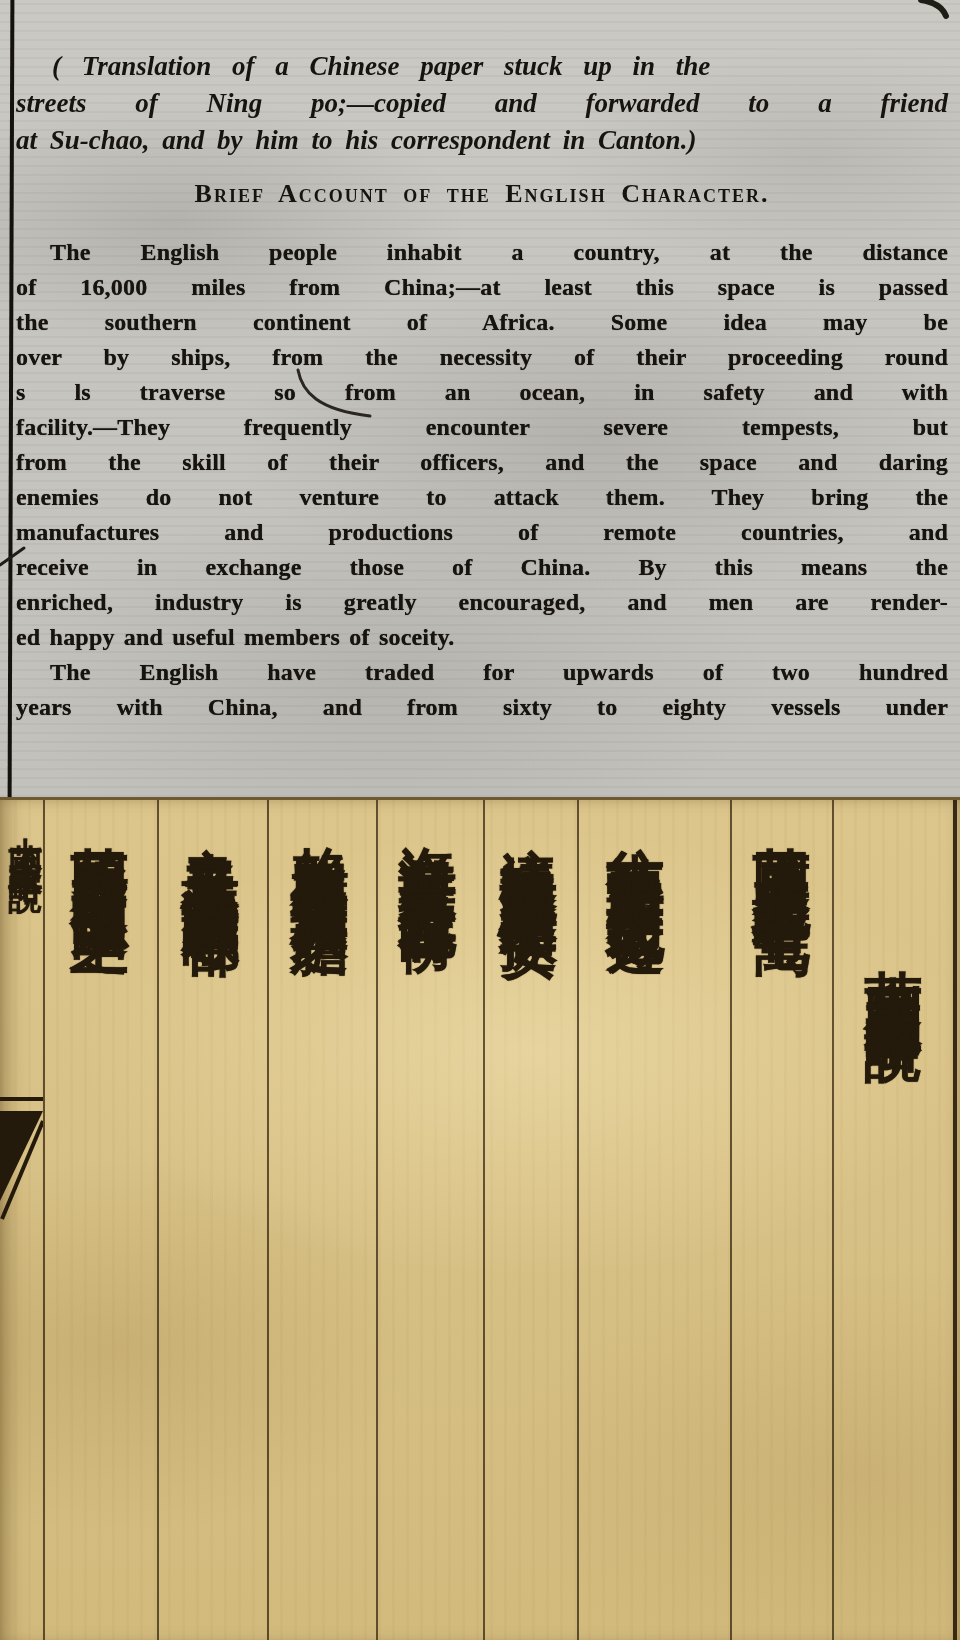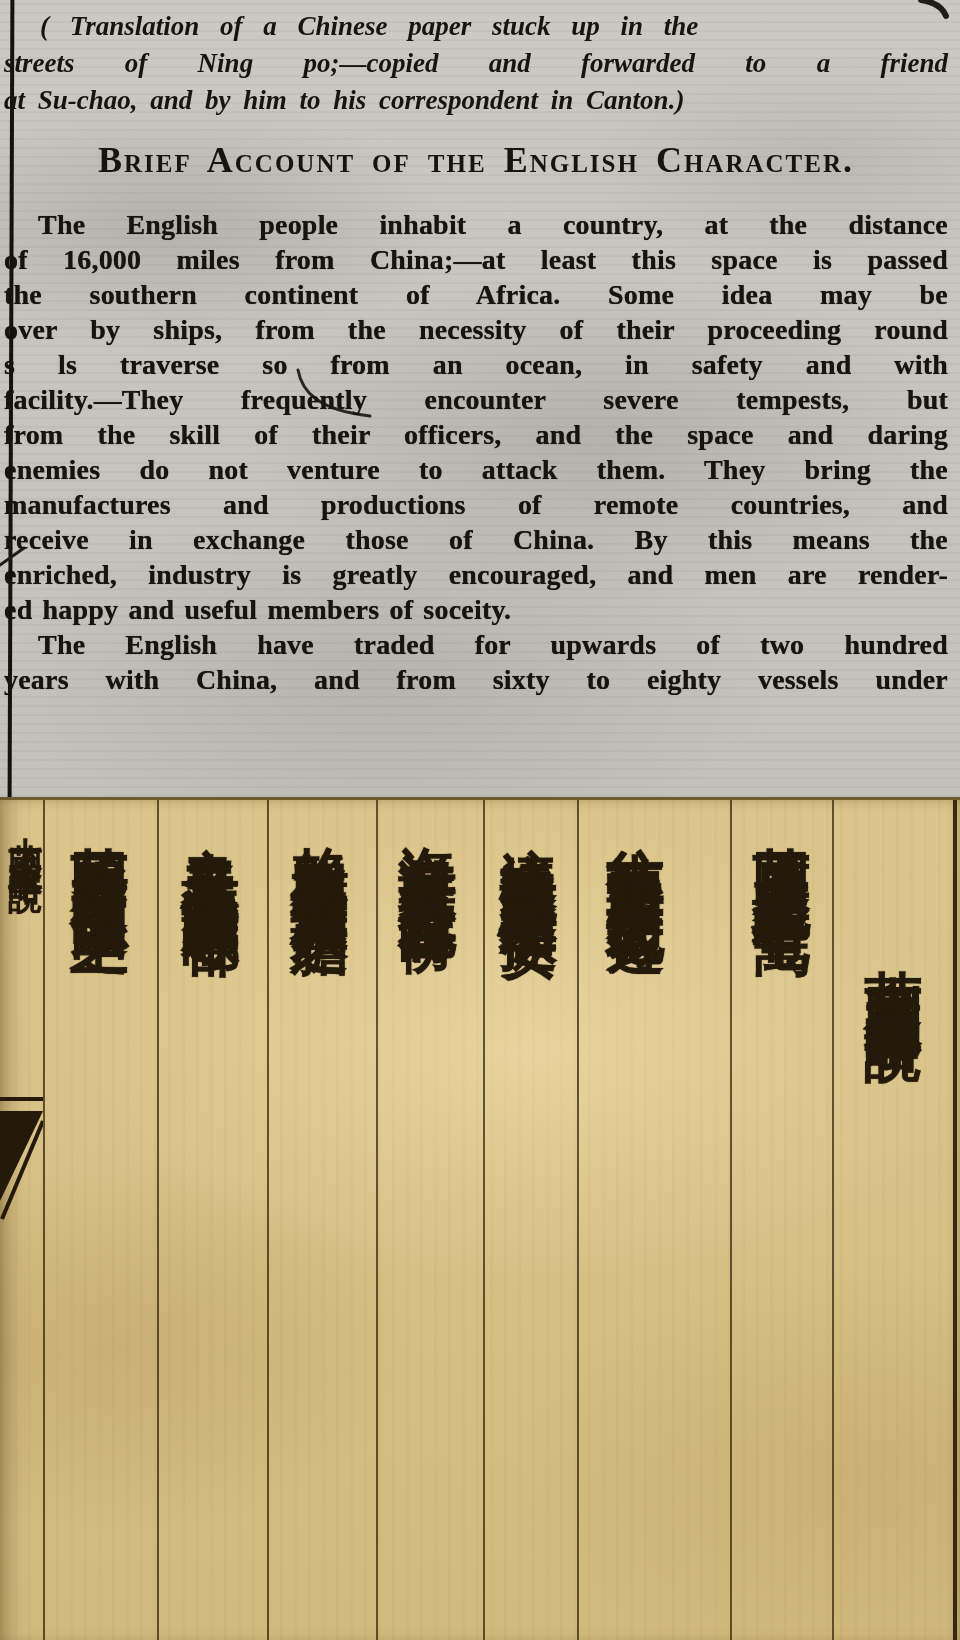--- a/index.html
+++ b/index.html
@@ -20,7 +20,7 @@
   }
   .eng-rule{position:absolute;left:9px;top:0;width:4px;height:100%;background:#15120d;transform:rotate(0.2deg);}
   .ink-marks{position:absolute;left:0;top:0;pointer-events:none;}
-  .eng-inner{position:relative;padding:8px 12px 0 4px;}
+  .eng-inner{position:relative;padding:8px 12px 0 16px;margin-top:40px;}
   .ital-header{font-style:italic;font-weight:bold;font-size:27px;line-height:37px;word-spacing:6px;}
   .ital-line{text-align:justify;text-align-last:justify;}
   .ital-line.first{text-indent:36px;text-align-last:auto;word-spacing:14px;}

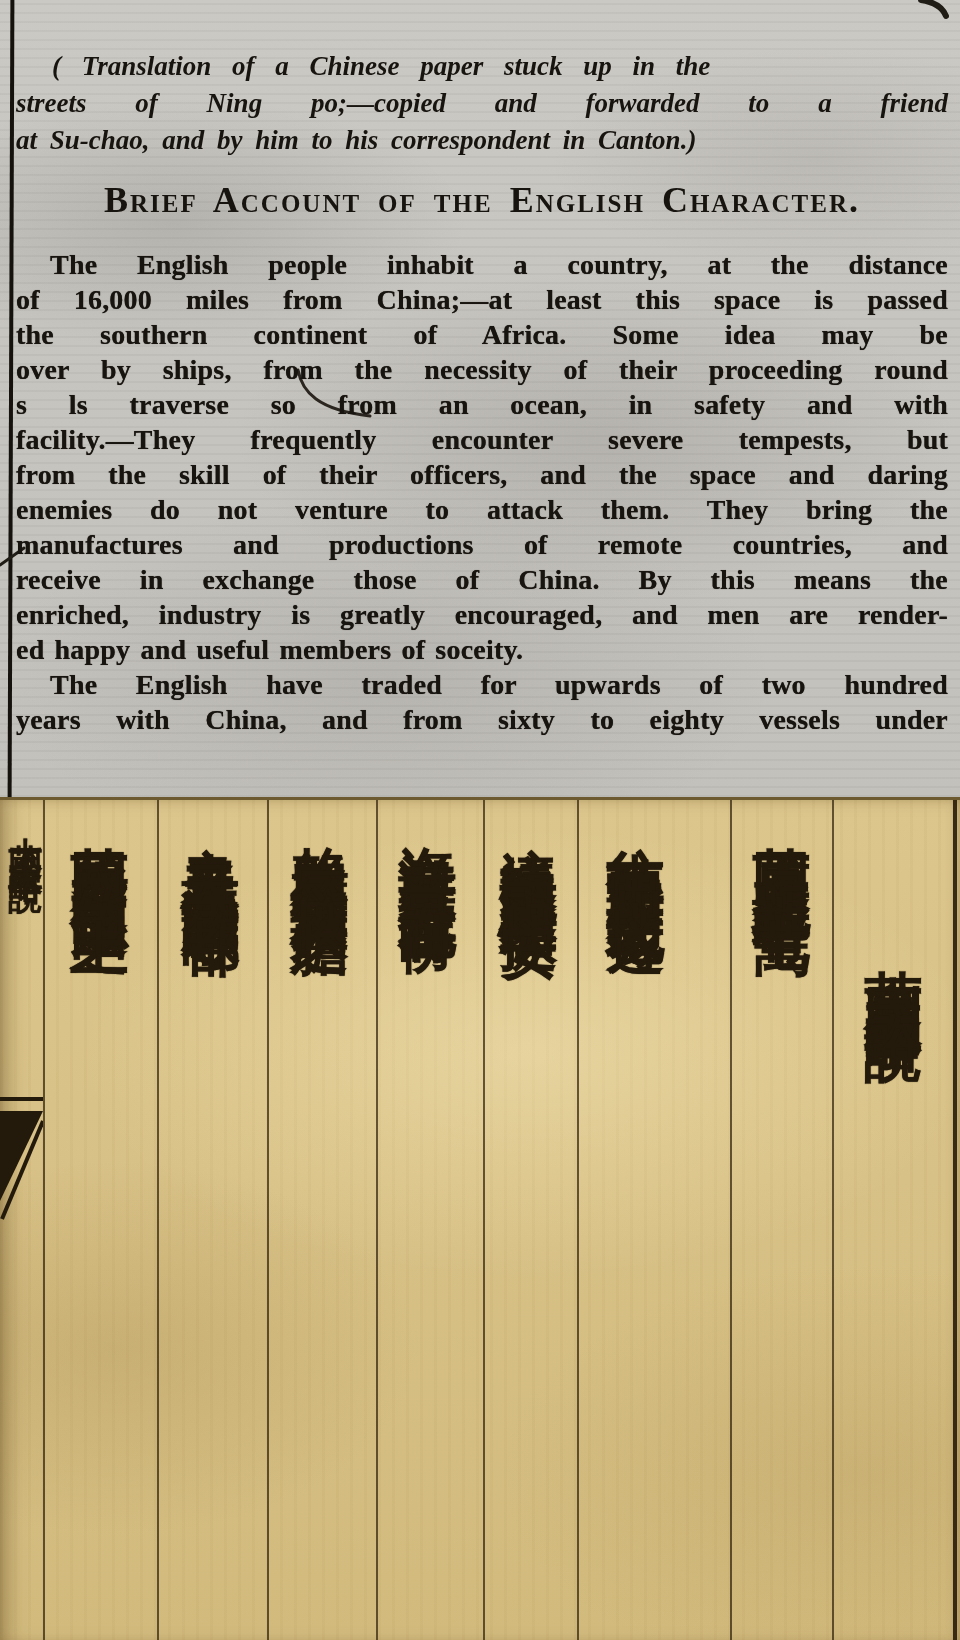--- a/index.html
+++ b/index.html
@@ -26,7 +26,7 @@
   .ital-line.first{text-indent:36px;text-align-last:auto;word-spacing:14px;}
   .ital-line.last{text-align-last:auto;}
   .heading{
-    margin:20px 0 0 0;text-align:center;font-weight:bold;font-size:36px;
+    margin:20px 0 0 0;text-align:center;font-weight:bold;font-size:26px;
     font-variant:small-caps;letter-spacing:2px;word-spacing:6px;
   }
   .bodytext{margin-top:26px;font-weight:bold;font-size:28px;line-height:35px;word-spacing:3px;letter-spacing:0.2px;text-shadow:0 0 0.7px rgba(23,19,14,0.8);}

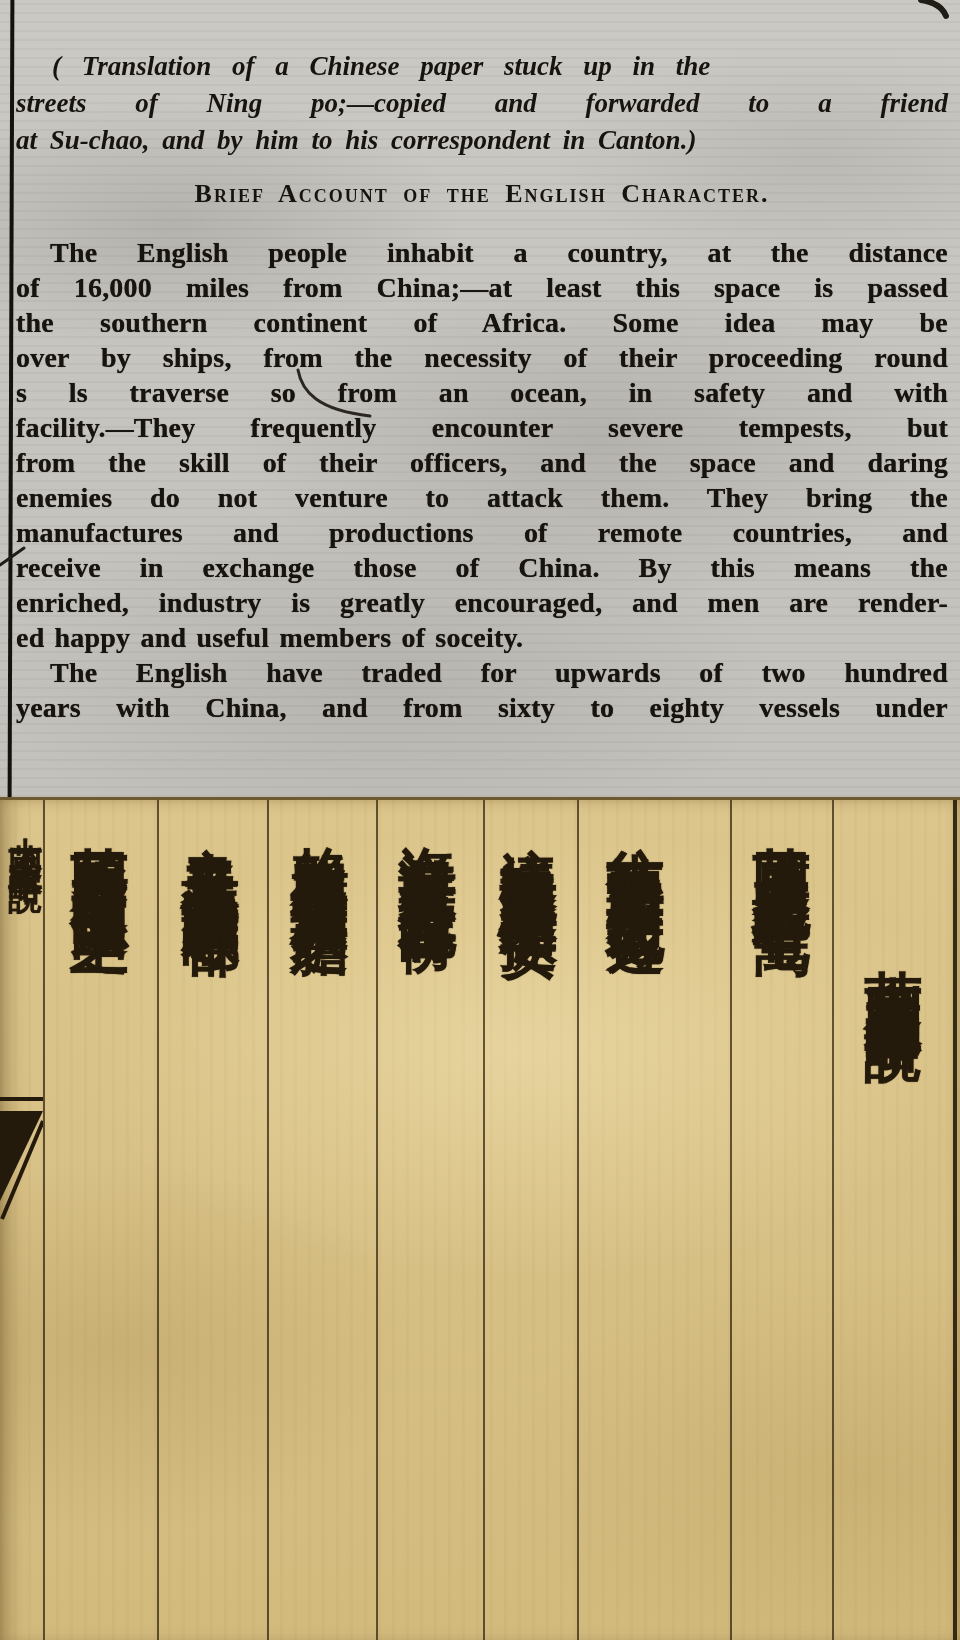--- a/index.html
+++ b/index.html
@@ -29,7 +29,7 @@
     margin:20px 0 0 0;text-align:center;font-weight:bold;font-size:26px;
     font-variant:small-caps;letter-spacing:2px;word-spacing:6px;
   }
-  .bodytext{margin-top:26px;font-weight:bold;font-size:28px;line-height:35px;word-spacing:3px;letter-spacing:0.2px;text-shadow:0 0 0.7px rgba(23,19,14,0.8);}
+  .bodytext{margin-top:26px;font-weight:bold;font-size:24px;line-height:35px;word-spacing:3px;letter-spacing:0.2px;text-shadow:0 0 0.7px rgba(23,19,14,0.8);}
   .bline{text-align:justify;text-align-last:justify;}
   .bline.indent{text-indent:34px;}
   .bline.endline{text-align-last:auto;}

